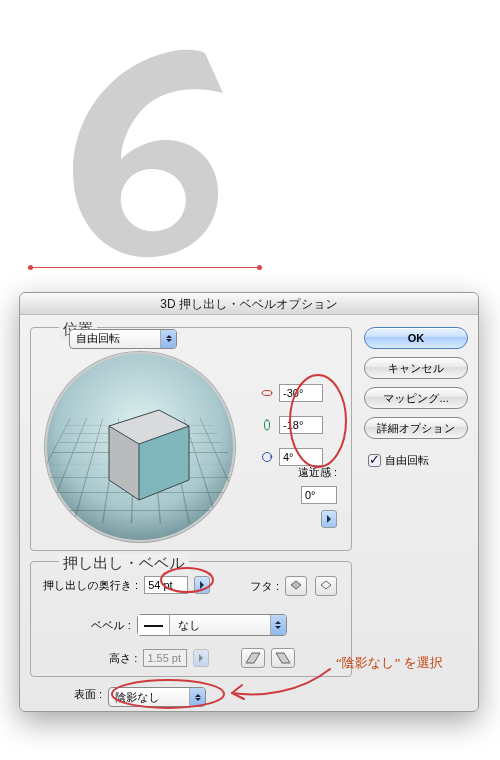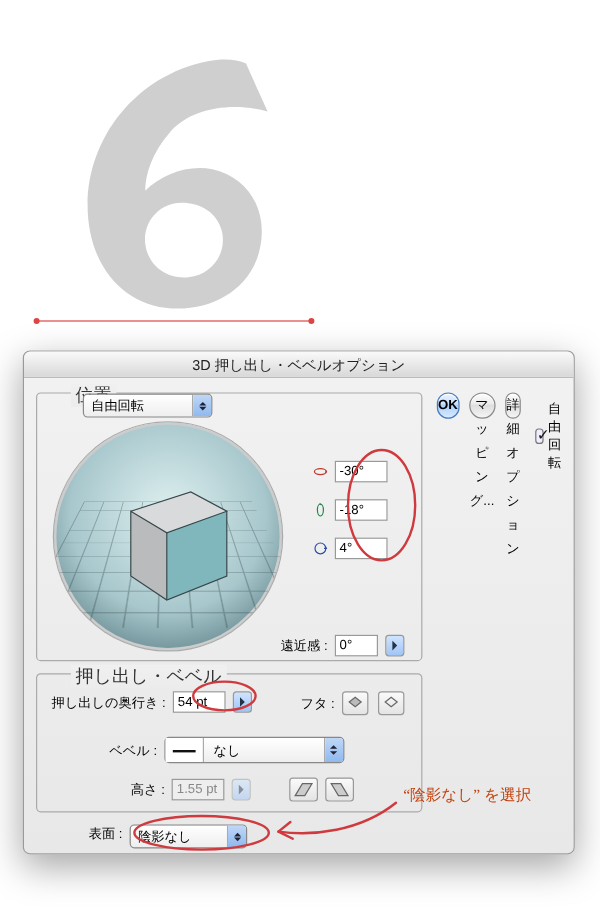--- a/index.html
+++ b/index.html
@@ -28,7 +28,7 @@
   .grp.ext { top:268px; left:10px; width:322px; height:116px; }
 
   
-  .btncol { position:absolute; top:34px; right:10px; width:104px; display:flex; flex-direction:row; gap:8px; }
+  .btncol { position:absolute; top:34px; right:10px; width:104px; display:flex; flex-direction:column; gap:8px; }
   .aquabtn { height:22px; border:1px solid #888; border-radius:11px;
     background: linear-gradient(#fdfdfd,#eaeaea 45%,#dcdcdc 46%,#f5f5f5);
     font-size:11px; text-align:center; line-height:20px; cursor:default;

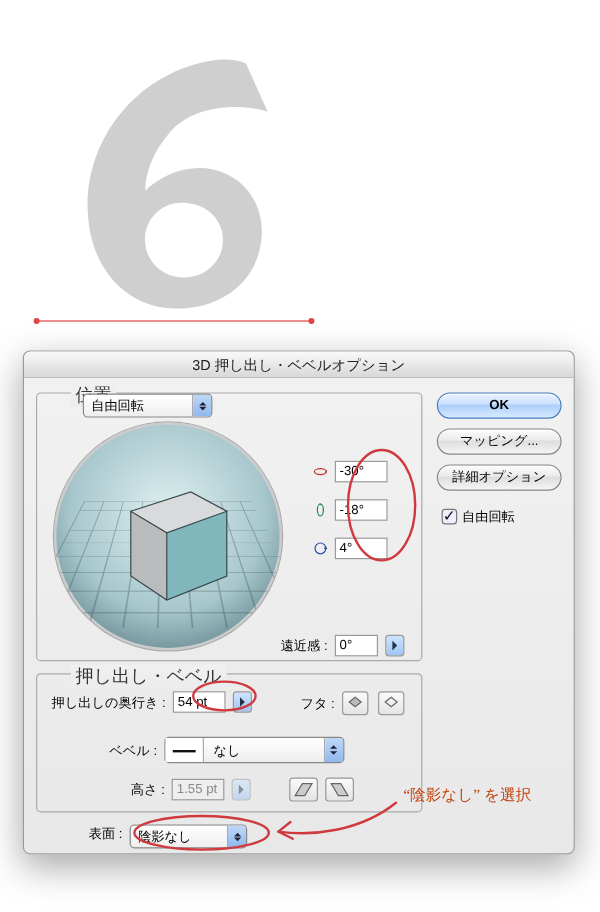--- a/index.html
+++ b/index.html
@@ -117,6 +117,7 @@
 
   <div class="btncol">
     <div class="aquabtn def">OK</div>
+    <div class="aquabtn">キャンセル</div>
     <div class="aquabtn">マッピング...</div>
     <div class="aquabtn">詳細オプション</div>
     <div class="prevrow">

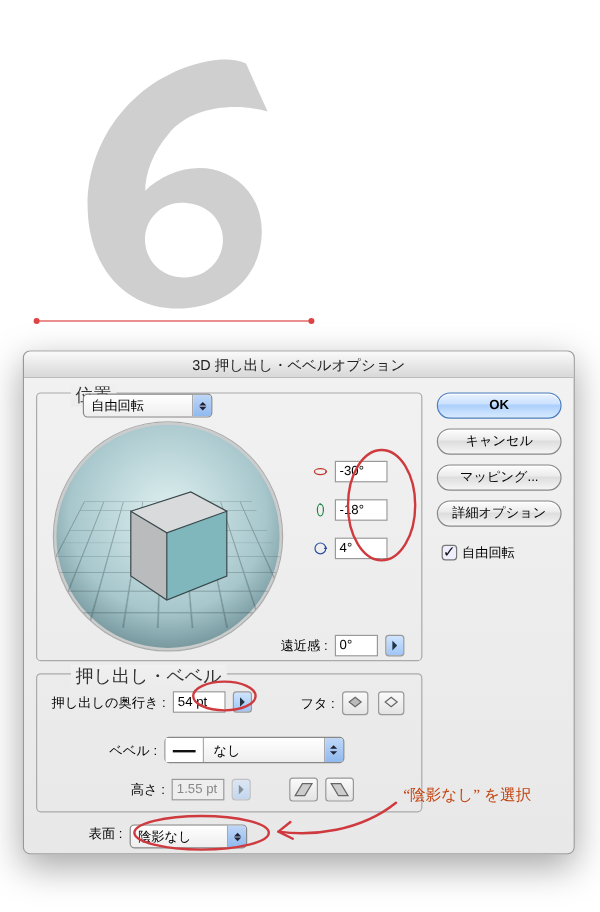--- a/index.html
+++ b/index.html
@@ -69,7 +69,7 @@
   .cube { position:absolute; top:44px; left:44px; width:110px; height:110px; }
 
   
-  .persp { position:absolute; bottom:3px; right:14px; display:flex; align-items:center; gap:6px; font-size:11px; }
+  .persp { position:absolute; bottom:22px; right:14px; display:flex; align-items:flex-end; gap:6px; font-size:11px;flex-direction:column; }
 
   
   .extrow { display:flex; align-items:center; gap:6px; font-size:11px; }

